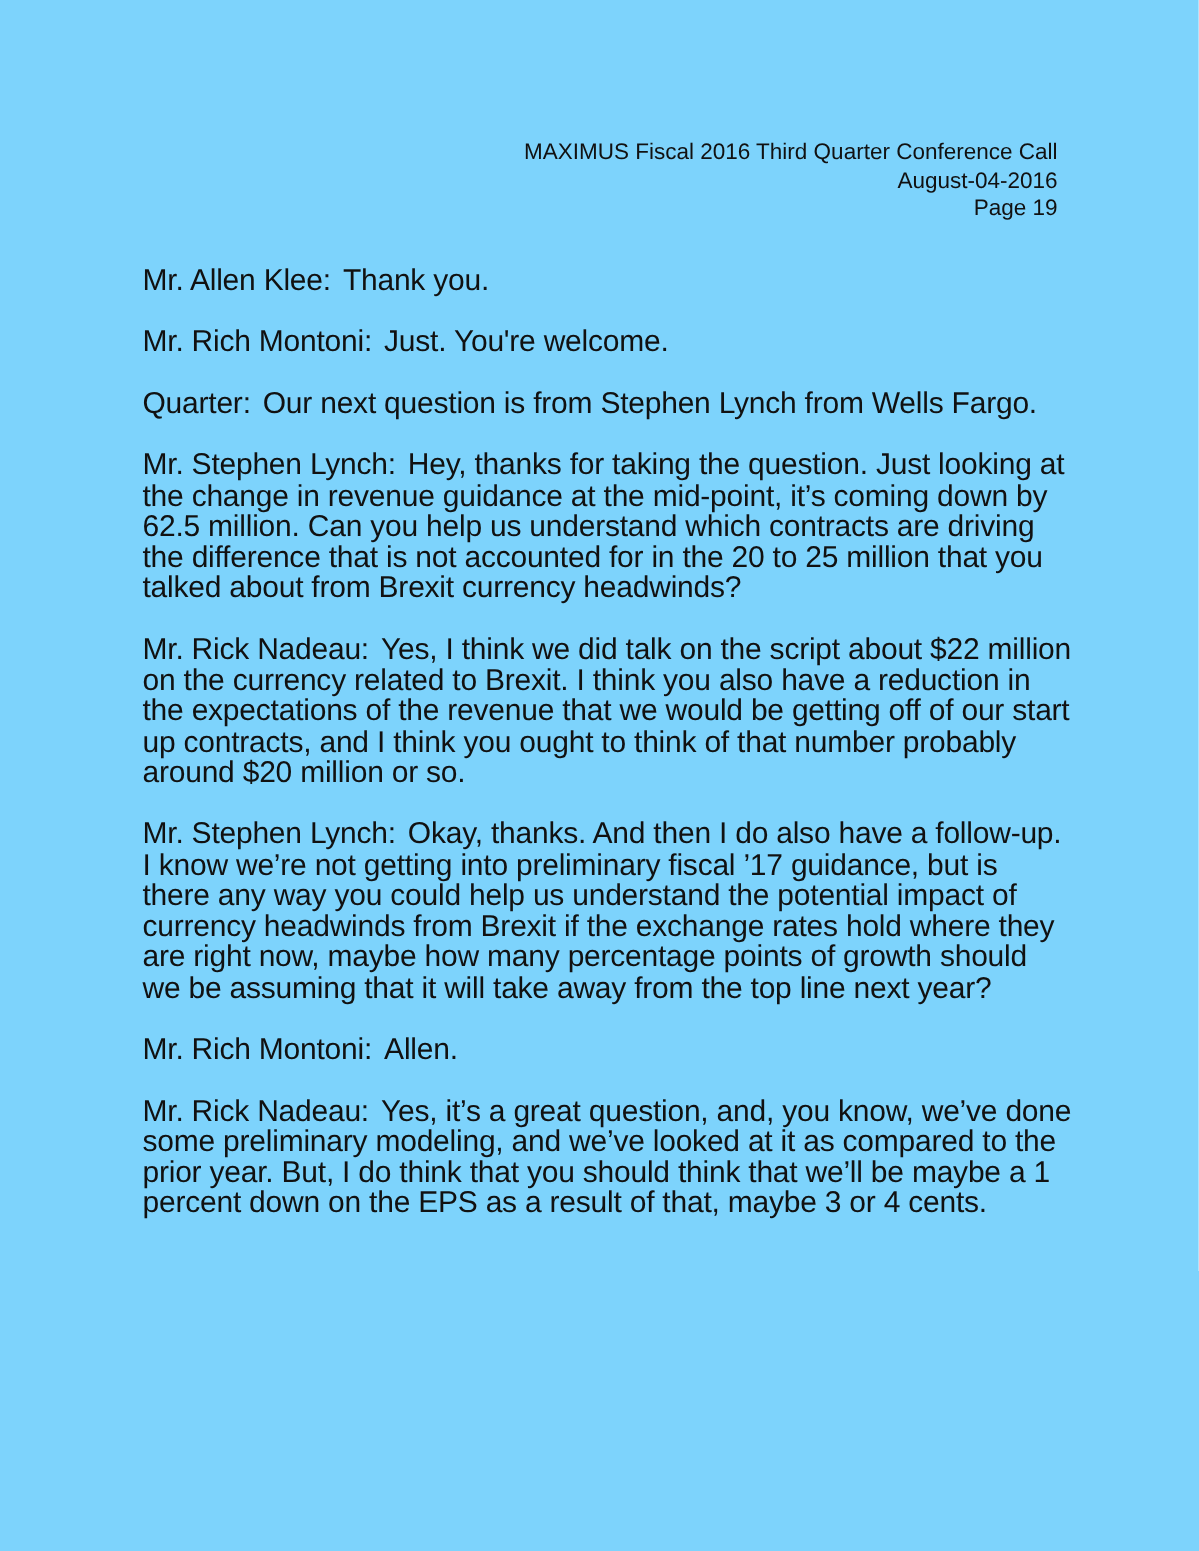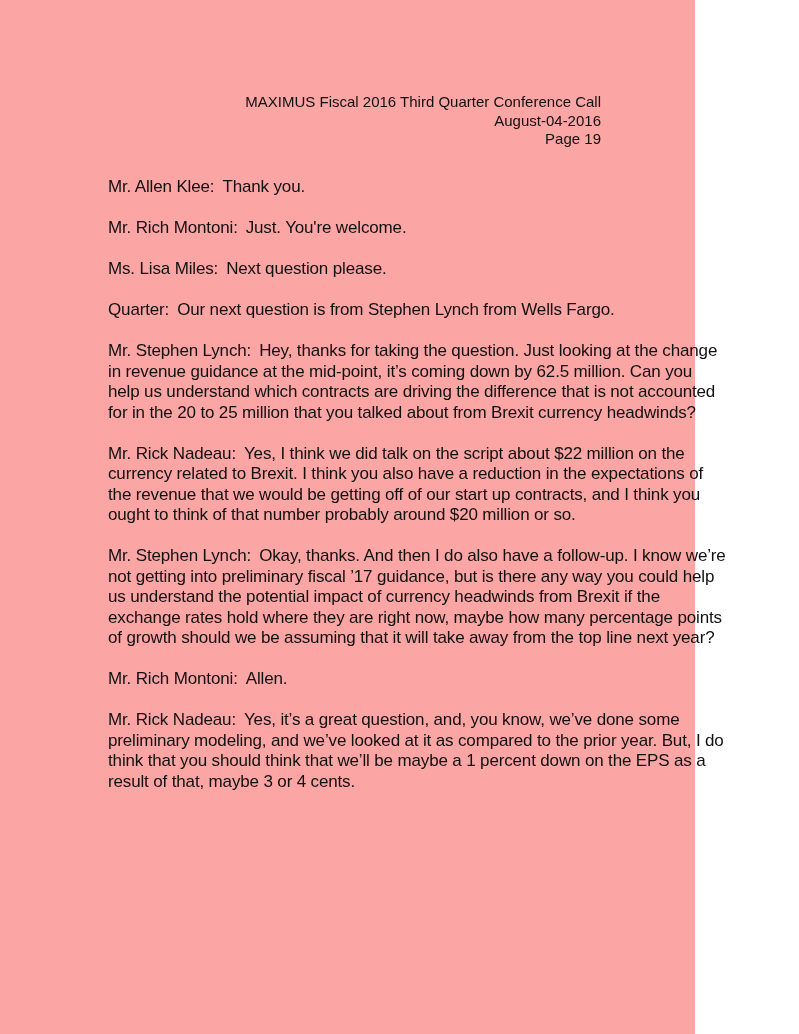--- a/index.html
+++ b/index.html
@@ -18,9 +18,9 @@
   .page {
     position: absolute;
     left: 0; top: 0;
-    width: 695px;
+    width: 799px;
     height: 1034px;
-    background: #fca5a5;
+    background: #7dd3fc;
   }
   .header {
     position: absolute;

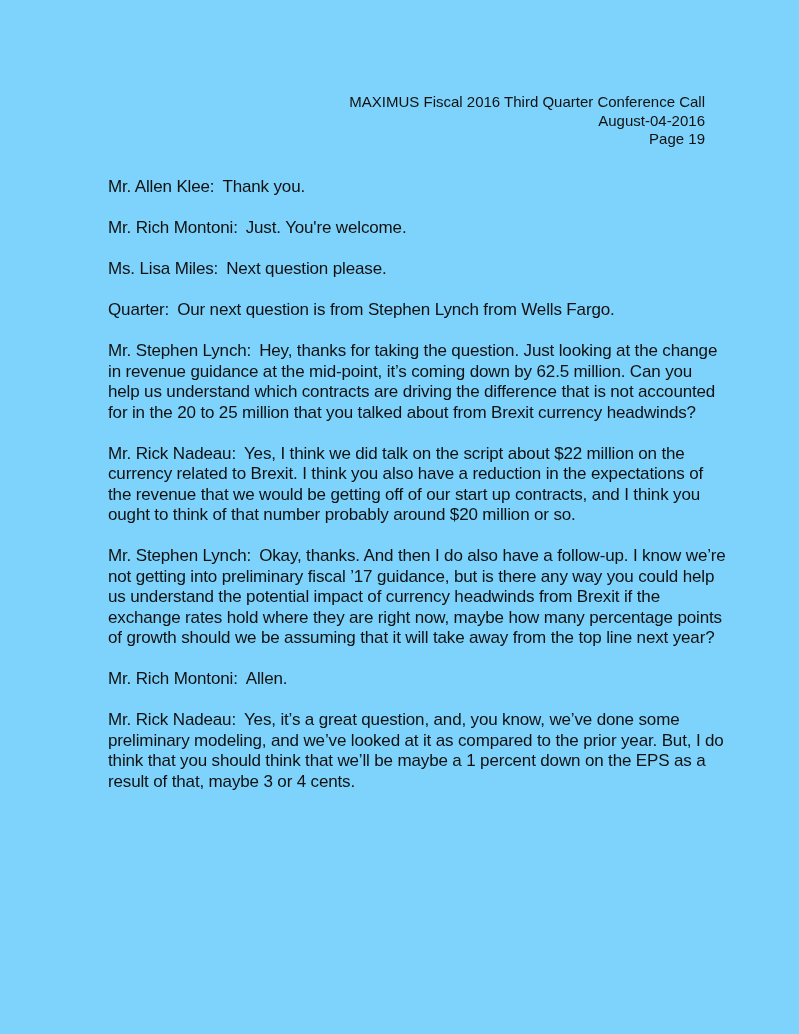--- a/index.html
+++ b/index.html
@@ -33,10 +33,10 @@
   .header div { white-space: nowrap; }
   .body {
     position: absolute;
-    left: 108px;
+    left: 95px;
     top: 177px;
     width: 620px;
-    font-size: 17px;
+    font-size: 20px;
     line-height: 20.5px;
     letter-spacing: -0.15px;
   }

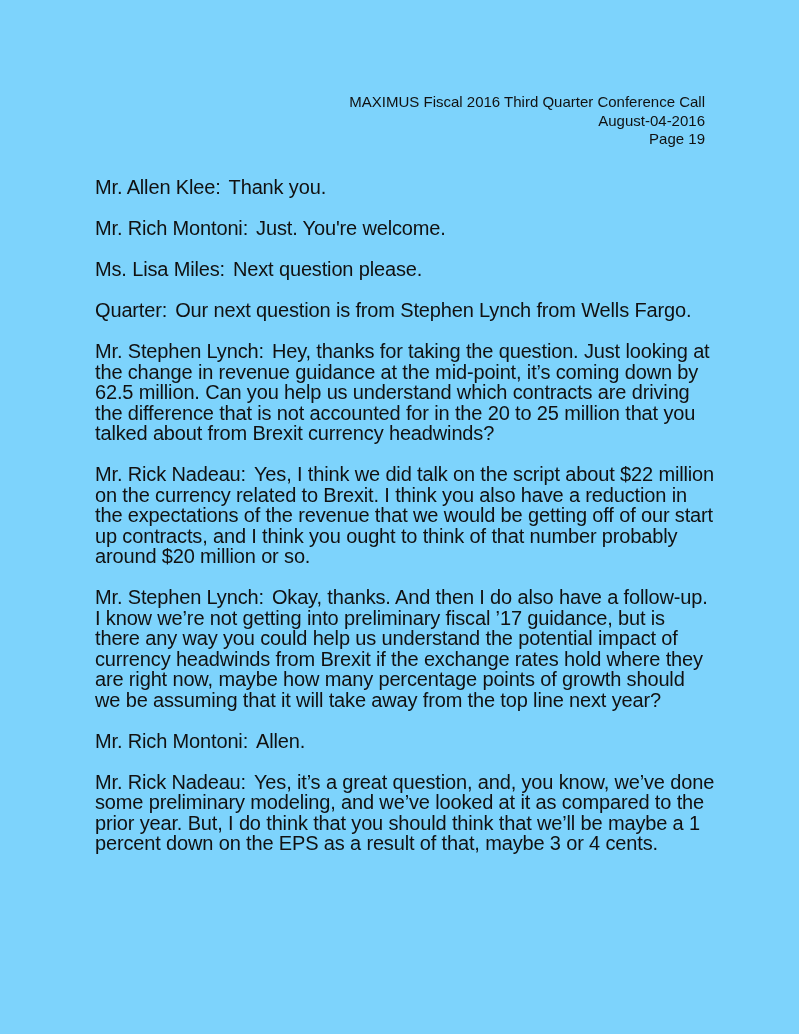--- a/index.html
+++ b/index.html
@@ -59,7 +59,6 @@
   <div class="body">
     <p class="para"><span>Mr. Allen Klee:</span><span class="gap"></span><span>Thank you.</span></p>
     <p class="para"><span>Mr. Rich Montoni:</span><span class="gap"></span><span>Just. You're welcome.</span></p>
-    <p class="para"><span>Ms. Lisa Miles:</span><span class="gap"></span><span>Next question please.</span></p>
     <p class="para"><span>Quarter:</span><span class="gap"></span><span>Our next question is from Stephen Lynch from Wells Fargo.</span></p>
     <p class="para"><span>Mr. Stephen Lynch:</span><span class="gap"></span><span>Hey, thanks for taking the question. Just looking at the change in revenue guidance at the mid-point, it’s coming down by 62.5 million. Can you help us understand which contracts are driving the difference that is not accounted for in the 20 to 25 million that you talked about from Brexit currency headwinds?</span></p>
     <p class="para"><span>Mr. Rick Nadeau:</span><span class="gap"></span><span>Yes, I think we did talk on the script about $22 million on the currency related to Brexit. I think you also have a reduction in the expectations of the revenue that we would be getting off of our start up contracts, and I think you ought to think of that number probably around $20 million or so.</span></p>

